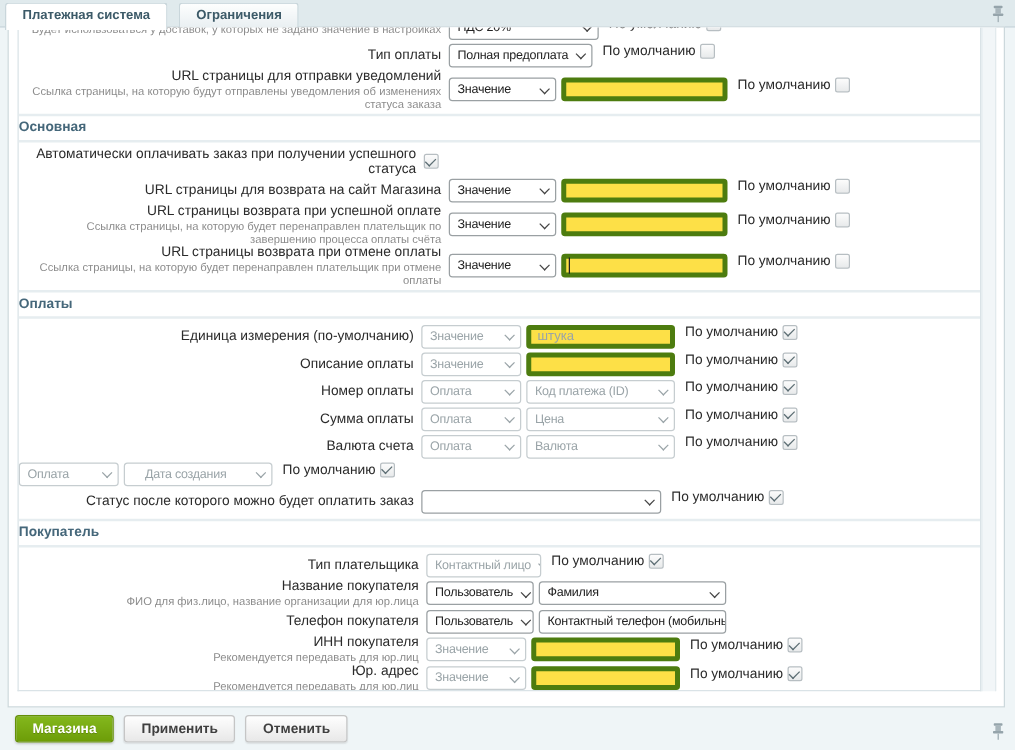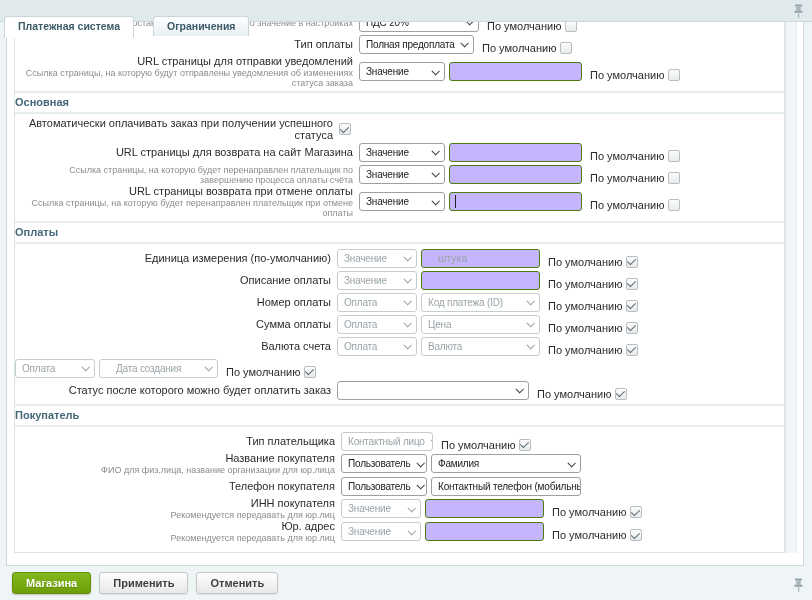--- a/index.html
+++ b/index.html
@@ -8,7 +8,7 @@
        font-size:11px;color:#2b2b2b;-webkit-font-smoothing:antialiased}
   .topbar{position:absolute;top:0;left:0;width:812px;height:21px;background:#e0eaed;
           border-bottom:1px solid #c9d6db;z-index:1}
-  .tabs{position:absolute;top:16px;left:4px;display:flex;gap:19px;z-index:3}
+  .tabs{position:absolute;top:2px;left:4px;display:flex;gap:9px;z-index:3}
   .tab{height:19px;line-height:19px;padding:0 13px;font-size:10.5px;font-weight:bold;
        color:#3c5a68;border:1px solid #c9d6db;border-bottom:none;border-radius:3px 3px 0 0;
        cursor:pointer;white-space:nowrap}

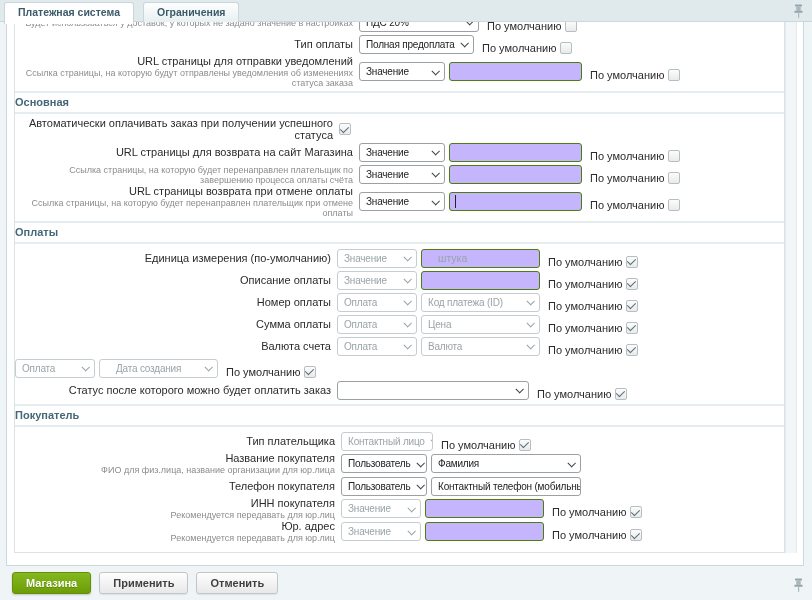--- a/index.html
+++ b/index.html
@@ -29,7 +29,7 @@
   .row.cbrow .lblcell{width:318px}
   .lbl{font-size:11px;color:#2b2b2b}
   .sub{font-size:9px;color:#8c8c8c;line-height:10px;margin-top:1px}
-  .ctrls{display:flex;align-items:flex-end}
+  .ctrls{display:flex;align-items:flex-start}
   .sel{box-sizing:border-box;height:19px;border:1px solid #9aa0a3;border-radius:3px;background:#fff;
        display:flex;align-items:center;justify-content:space-between;padding:0 6px;margin-right:4px;
        font-size:10px;color:#222;cursor:pointer;overflow:hidden;white-space:nowrap;letter-spacing:-0.2px}

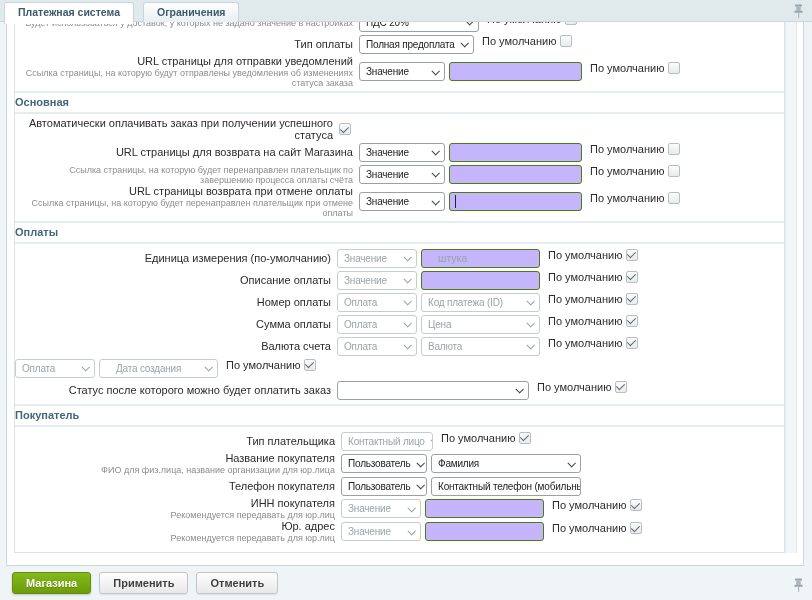--- a/index.html
+++ b/index.html
@@ -167,6 +167,7 @@
         </div>
         <div class="row sec-main">
           <div class="lblcell">
+            <div class="lbl">URL страницы возврата при успешной оплате</div>
             <div class="sub">Ссылка страницы, на которую будет перенаправлен плательщик по завершению процесса оплаты счёта</div>
           </div>
           <div class="ctrls">

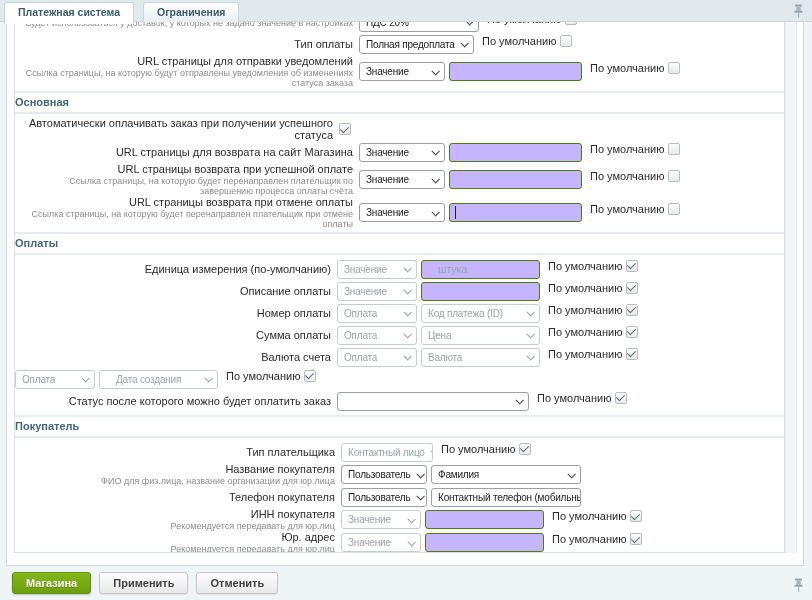--- a/index.html
+++ b/index.html
@@ -38,8 +38,8 @@
   .sel.dis{color:#9aa4a8;border-color:#c6cdd0}
   .sel.dis .chev{border-color:#9aa4a8}
   .inpwrap{position:relative;margin-right:4px;display:inline-flex}
-  .inp{box-sizing:border-box;height:19px;border:1px solid #4d7c0f;border-radius:3px;padding:0 16px;
-       font-size:10.5px;color:#222;font-family:inherit;background:#c4b5fd}
+  .inp{box-sizing:border-box;height:19px;border:4px solid #4d7c0f;border-radius:3px;padding:0 5px;
+       font-size:10.5px;color:#222;font-family:inherit;background:#fde047}
   .inp::placeholder{color:#9aa4a8}
   .caret{position:absolute;left:6px;top:3px;width:1px;height:13px;background:#222}
   .defwrap{display:flex;align-items:center;margin-left:4px;white-space:nowrap}

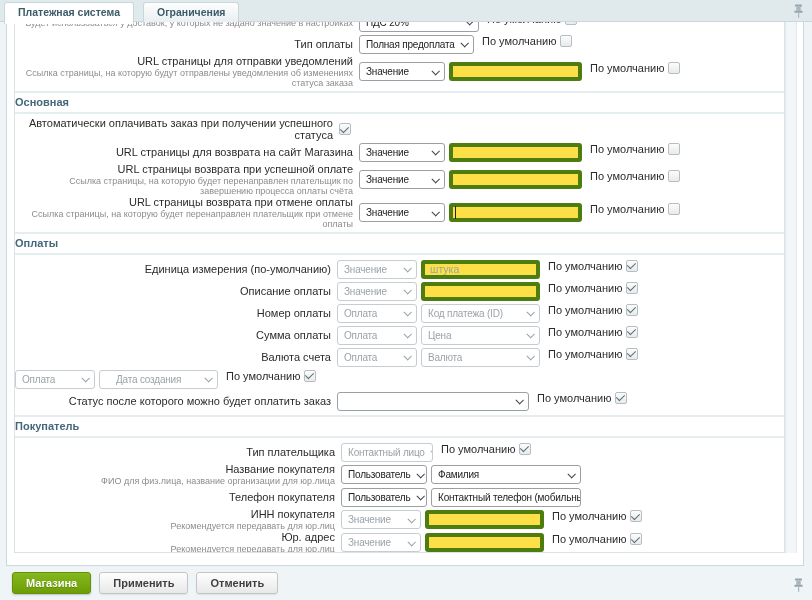--- a/index.html
+++ b/index.html
@@ -356,7 +356,7 @@
         <div class="row sec-buyer">
           <div class="lblcell">
             <div class="lbl">Название покупателя</div>
-            <div class="sub">ФИО для физ.лица, название организации для юр.лица</div>
+            <div class="sub">ФИО для физ.лицо, название организации для юр.лица</div>
           </div>
           <div class="ctrls">
             <div class="sel" style="width: 86px;">

